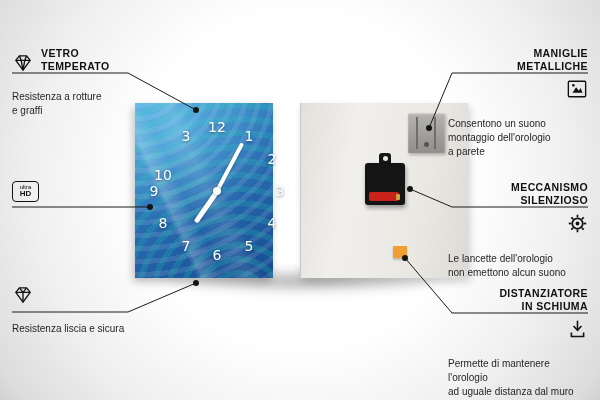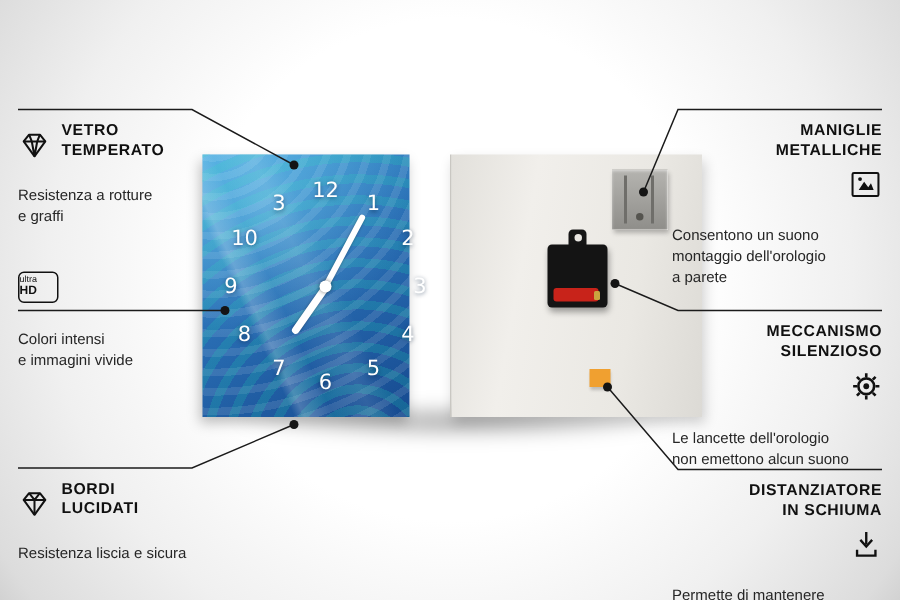--- a/index.html
+++ b/index.html
@@ -79,7 +79,7 @@
   .callout.right{ left:448px; width:140px; align-items:flex-end; }
   .callout.right .row{ justify-content:flex-end;flex-direction:column; }
   .c-title{ font-weight:bold; font-size:10.5px; line-height:1.2; letter-spacing:.4px;
-            color:#101010; white-space:pre-line;margin-top:34px; }
+            color:#101010; white-space:pre-line; }
   .callout.right .c-title{ text-align:right; }
   .c-sub{ margin-top:18px; font-size:10px; line-height:1.4; color:#262626;
           white-space:pre-line; text-align:left; width:100%; }

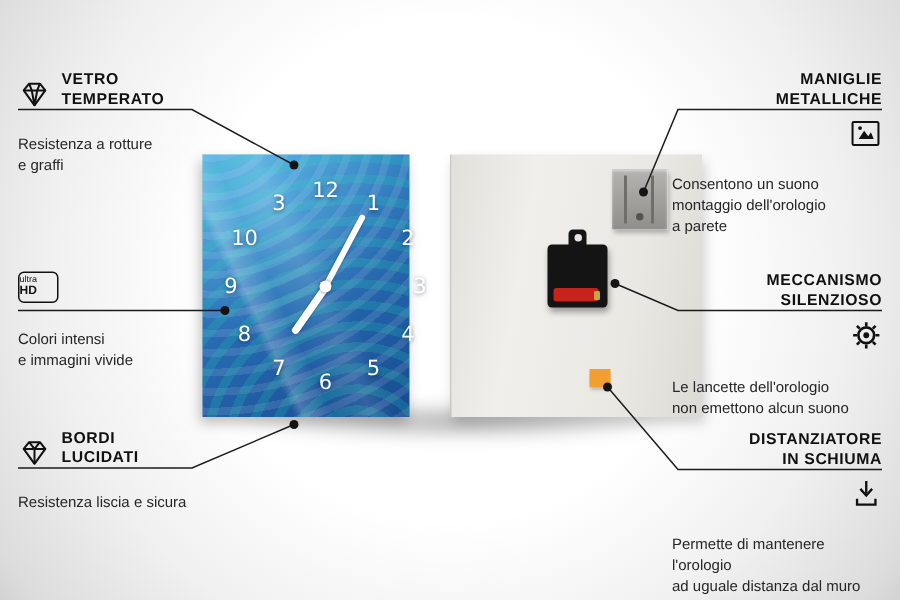--- a/index.html
+++ b/index.html
@@ -40,7 +40,7 @@
   .p12{left:82px;top:24px}.p1{left:114px;top:33px}.p2{left:137px;top:56px}
   .p3{left:145px;top:88px}.p4{left:137px;top:120px}.p5{left:114px;top:143px}
   .p6{left:82px;top:152px}.p7{left:51px;top:143px}.p8{left:28px;top:120px}
-  .p9{left:19px;top:88px}.p10{left:28px;top:56px}.p11{left:51px;top:33px}
+  .p9{left:19px;top:88px}.p10{left:28px;top:72px}.p11{left:51px;top:33px}
   .hands{ position:absolute; left:82px; top:88px; width:0; height:0; z-index:4; }
   .hand{ position:absolute; bottom:0; left:0; transform-origin:50% 100%;
          background:#fff; border-radius:3px; box-shadow:0 1px 2px rgba(0,0,0,.35); }

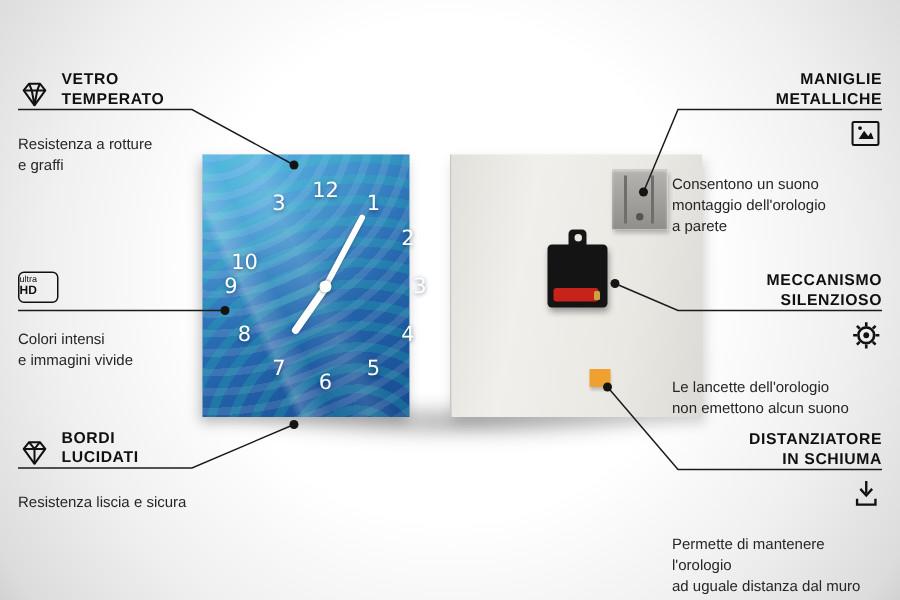--- a/index.html
+++ b/index.html
@@ -84,7 +84,7 @@
   .c-sub{ margin-top:18px; font-size:10px; line-height:1.4; color:#262626;
           white-space:pre-line; text-align:left; width:100%; }
   .icn{ display:inline-flex; align-items:center; justify-content:center; flex:0 0 auto; }
-  .uhd{ display:flex; flex-direction:column; align-items:flex-start; justify-content:center;
+  .uhd{ display:flex; flex-direction:column; align-items:center; justify-content:center;
         width:27px; height:21px; border:1.5px solid #111; border-radius:4px; color:#111; }
   .uhd .u1{ font-size:6px; line-height:1.1; }
   .uhd .u2{ font-size:8px; line-height:1.1; font-weight:bold; }

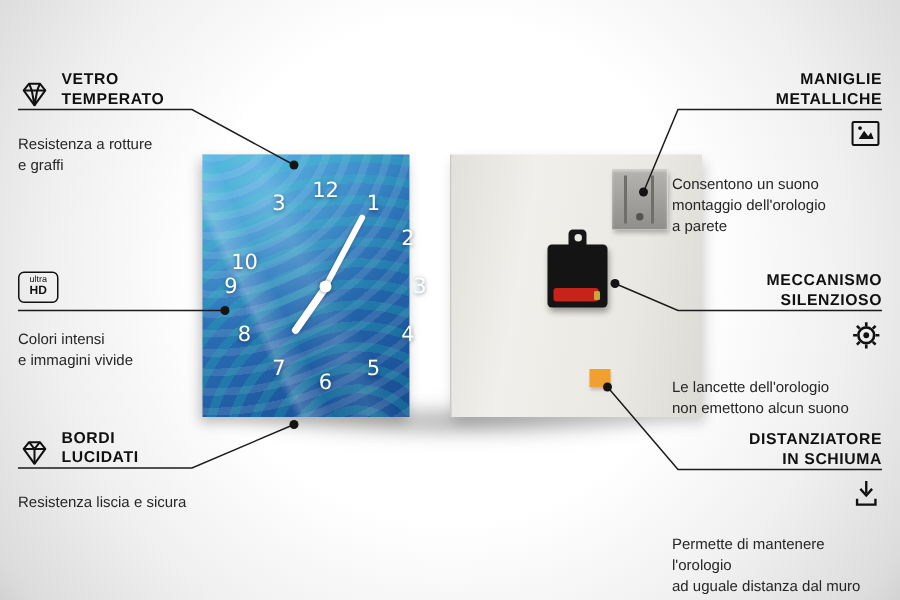--- a/index.html
+++ b/index.html
@@ -168,8 +168,6 @@
         <span class="u2">HD</span>
       </span>
     </div>
-    <div class="c-sub">Colori intensi
-e immagini vivide</div>
   </div>
 
   <div class="callout left t286">

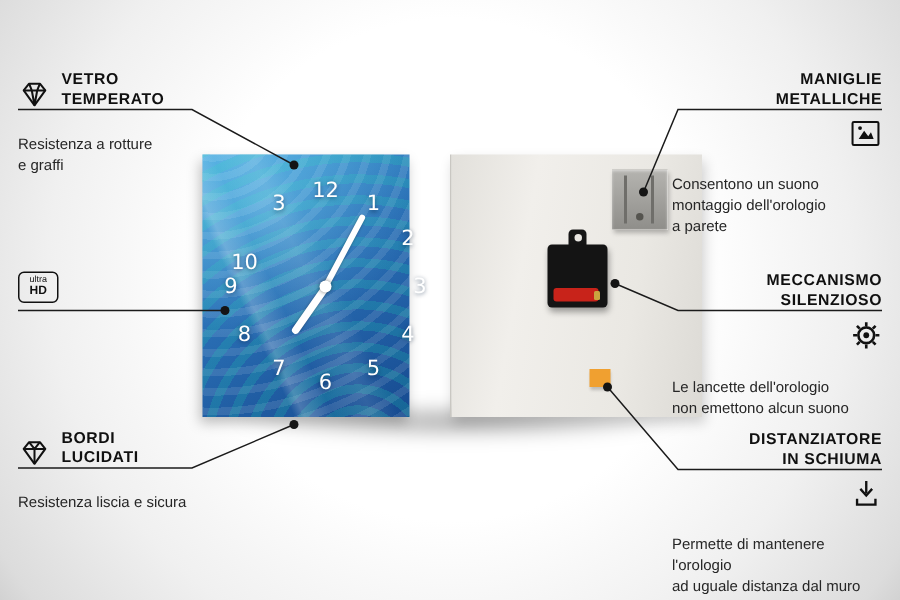--- a/index.html
+++ b/index.html
@@ -180,8 +180,6 @@
             </g>
           </svg>
       </span>
-      <div class="c-title">BORDI
-LUCIDATI</div>
     </div>
     <div class="c-sub">Resistenza liscia e sicura</div>
   </div>

